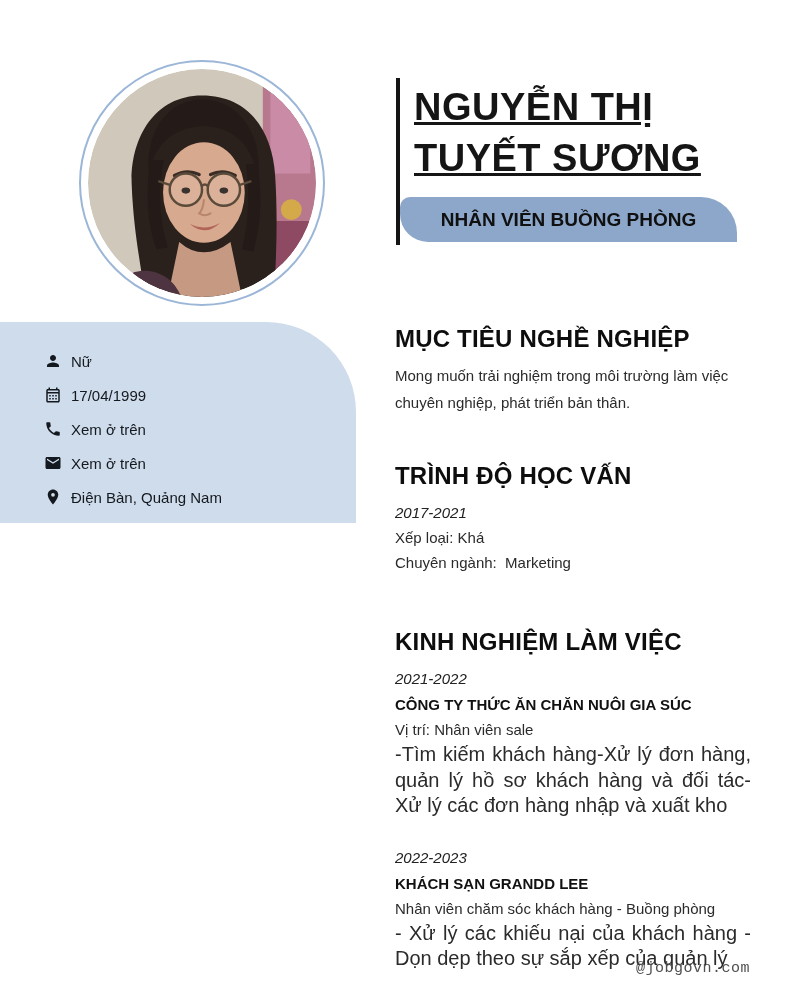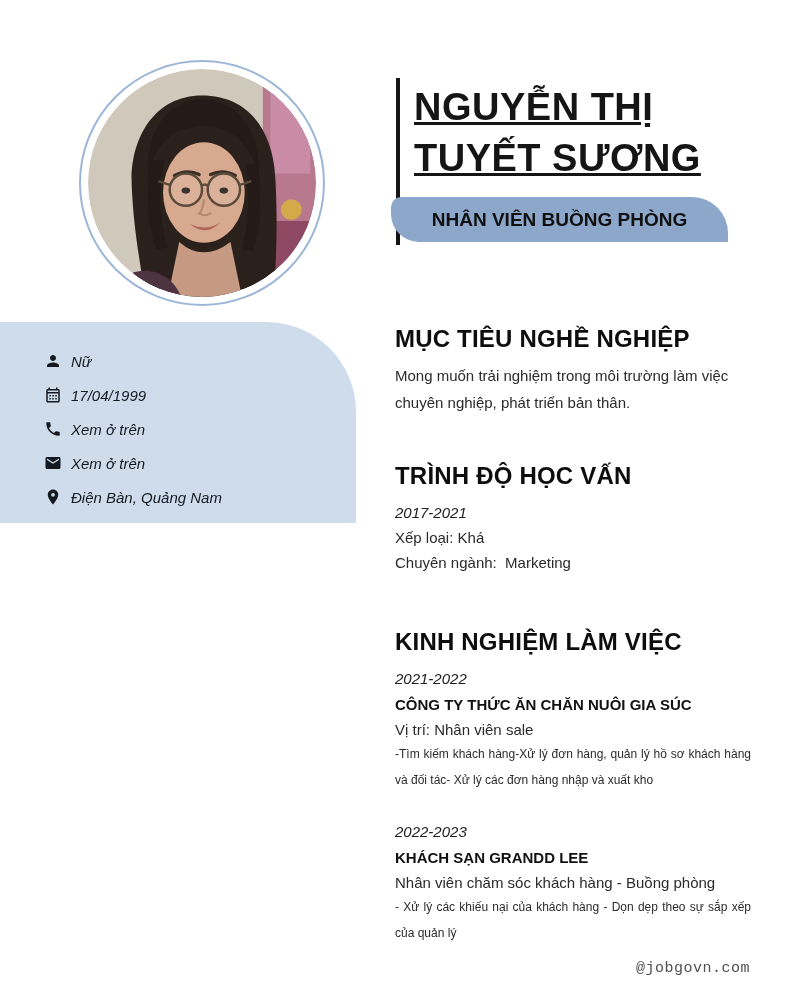--- a/index.html
+++ b/index.html
@@ -40,7 +40,7 @@
     color: #151515; letter-spacing: 0.5px; text-decoration: underline;
   }
   .job-badge {
-    position: absolute; left: 391px; top: 197px;
+    position: absolute; left: 400px; top: 197px;
     width: 337px; height: 45px;
     background: #8da7cb;
     border-radius: 10px 36px 0 28px;

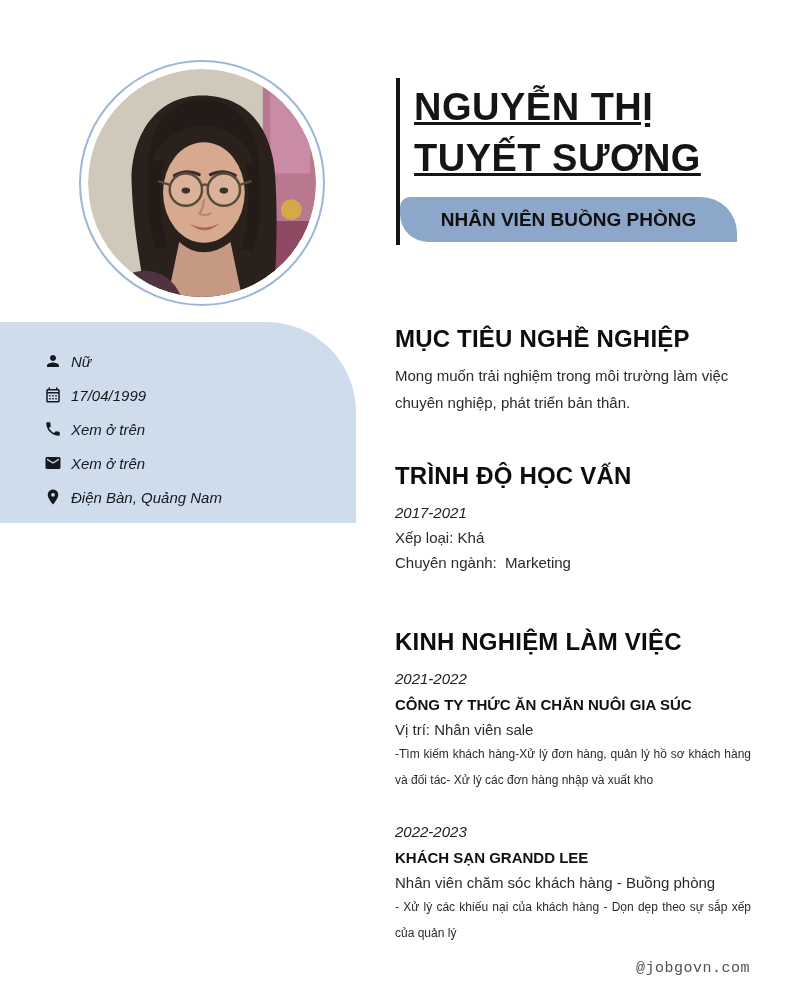--- a/index.html
+++ b/index.html
@@ -57,7 +57,6 @@
     background: #cfdceb;
     border-radius: 0 90px 0 0;
     padding: 22px 0 0 44px;
-    font-style: italic;
   }
   .info-row {
     display: flex; align-items: center;

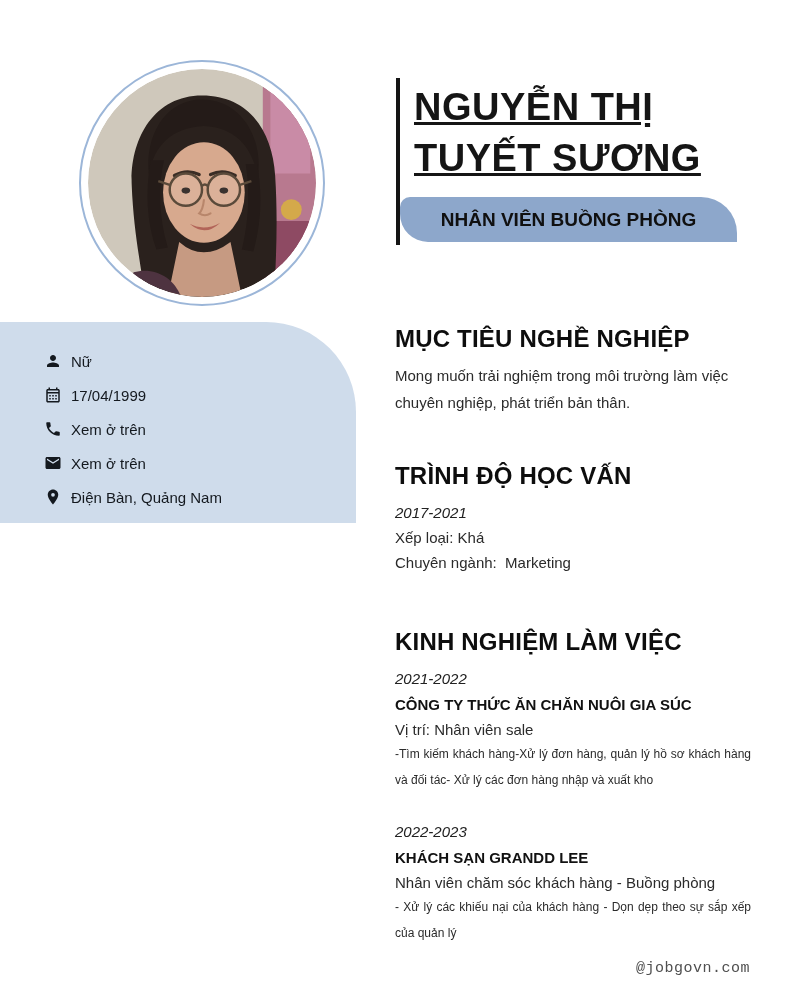--- a/index.html
+++ b/index.html
@@ -95,7 +95,7 @@
     white-space: pre-wrap;
   }
   .entry-details {
-    font-size: 12px; color: #2b2b2b; line-height: 25.5px;
+    font-size: 20px; color: #2b2b2b; line-height: 25.5px;
     text-align: justify;
   }
 

